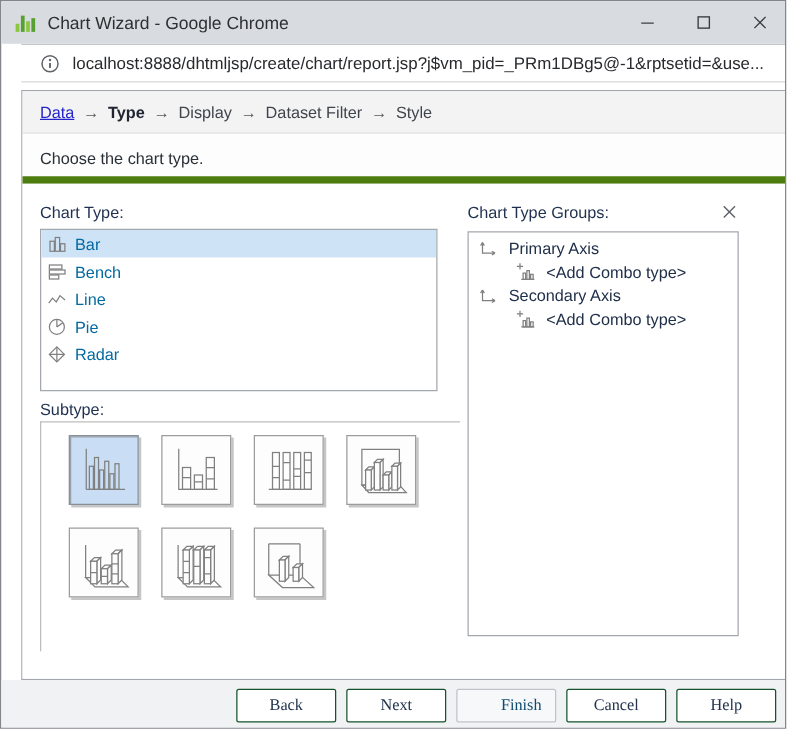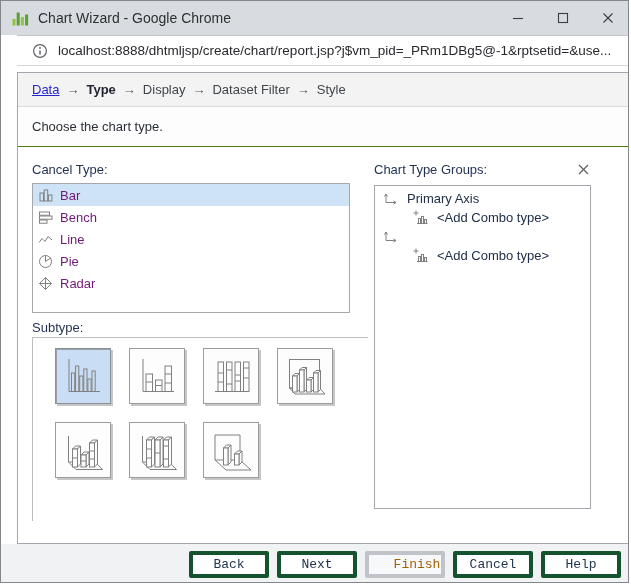--- a/index.html
+++ b/index.html
@@ -25,7 +25,7 @@
   .crumb-current { color: #1f2430; font-weight: bold; }
   .crumb-normal { color: #40454c; }
   .crumb-sep { color: #55585c; margin: 0 7px; }
-  .message { position: absolute; left: 0; top: 34px; width: 611px; height: 40px; background: #fcfdfc; border-bottom: 1px solid #4d7c0f; line-height: 39px; padding-left: 14px; color: #2b2f36; }
+  .message { position: absolute; left: 0; top: 34px; width: 611px; height: 40px; background: #fcfdfc; border-bottom: 6px solid #4d7c0f; line-height: 39px; padding-left: 14px; color: #2b2f36; }
 
   .main { position: absolute; left: 0; top: 74px; width: 611px; height: 396px; background: #fff; }
   .panel-label { position: absolute; color: #1f3050; }

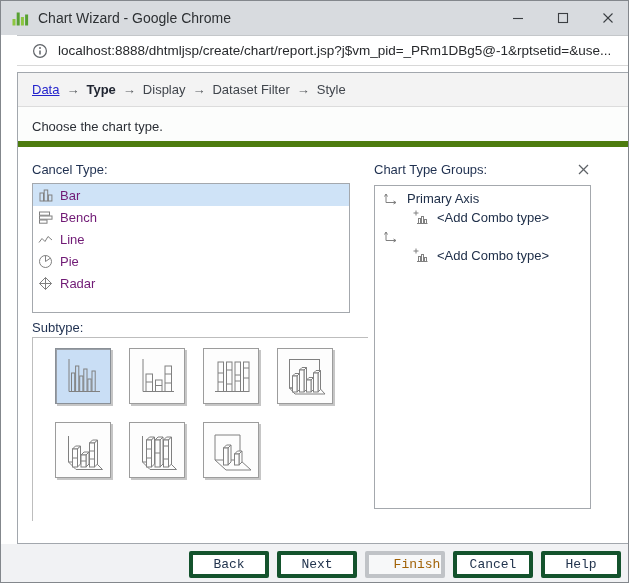--- a/index.html
+++ b/index.html
@@ -118,7 +118,7 @@
 
     <div class="main">
 
-      <div class="panel-label lbl-charttype">Cancel Type:</div>
+      <div class="panel-label lbl-charttype">Chart Type:</div>
       <div class="listbox">
         <div class="list-item selected">
           <svg class="li-icon" viewBox="0 0 17 17">

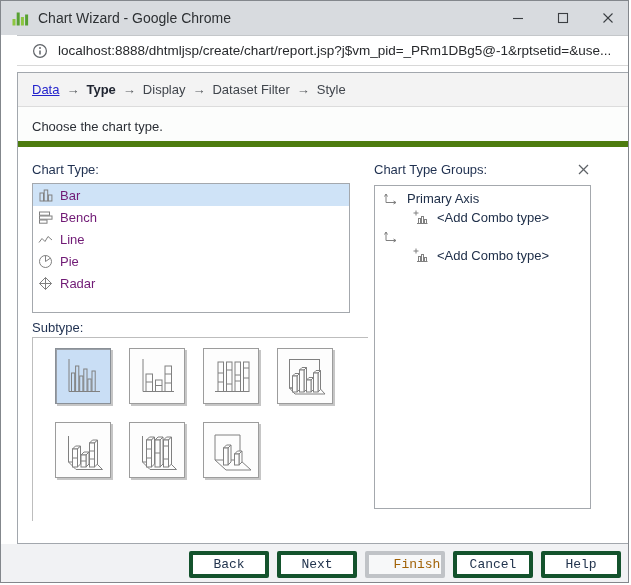--- a/index.html
+++ b/index.html
@@ -33,7 +33,7 @@
   
   .lbl-charttype { left: 14px; top: 15px; }
   .listbox { position: absolute; left: 14px; top: 36px; width: 318px; height: 130px; border: 1px solid #a4a8ad; background: #fff; overflow: hidden; }
-  .list-item { height: 22px; display: flex; align-items: center; padding-left: 4px; color: #701a75; cursor: default; }
+  .list-item { height: 22px; display: flex; align-items: center; padding-left: 4px; color: #0369a1; cursor: default; }
   .list-item.selected { background: #cfe3f7; }
   .list-item .li-icon { width: 17px; height: 17px; margin-right: 6px; flex: 0 0 auto; }
 

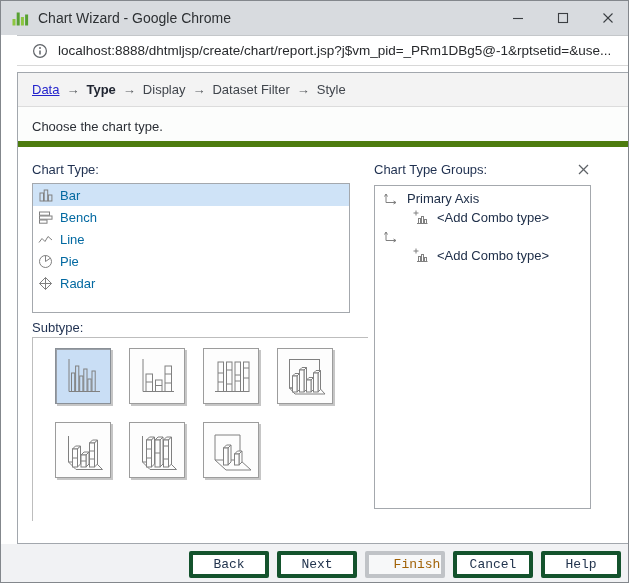--- a/index.html
+++ b/index.html
@@ -317,6 +317,7 @@
               <path class="s" d="M4,4 L2.5,6.5 M4,4 L5.5,6.5"></path>
               <path class="s" d="M14,12.5 L11.5,11 M14,12.5 L11.5,14"></path>
           </svg>
+          <span class="tree-label">Secondary Axis</span>
         </div>
         <div class="tree-row lvl1">
           <svg class="tr-icon" viewBox="0 0 17 17">

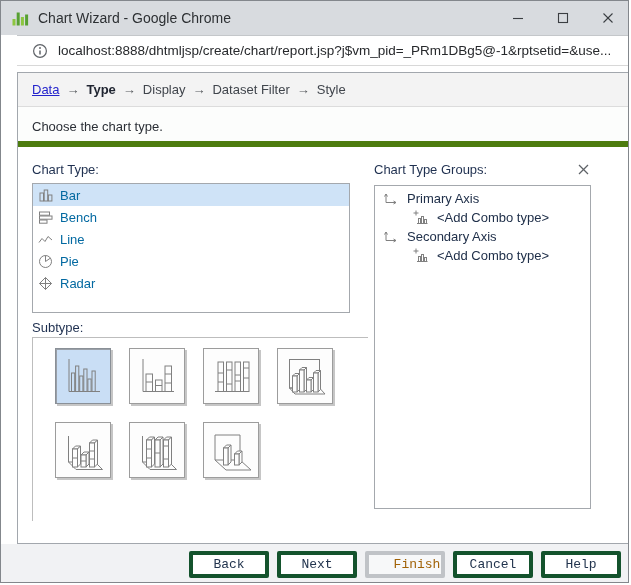--- a/index.html
+++ b/index.html
@@ -60,7 +60,7 @@
 
   
   .footer { position: absolute; left: 0; top: 543px; width: 629px; height: 40px; background: #f1f2f4; display: flex; align-items: center; justify-content: flex-end; gap: 8px; padding-right: 9px; }
-  .fbtn { width: 80px; height: 27px; background: #fff; border: 4px solid #14532d; border-radius: 2px; color: #22344e; font-size: 13px; font-family: Liberation Mono, monospace; cursor: pointer; text-align: center; }
+  .fbtn { width: 80px; height: 27px; background: #fff; border: 1px solid #14532d; border-radius: 2px; color: #22344e; font-size: 13px; font-family: Liberation Serif, serif; cursor: pointer; text-align: center; }
   .fbtn.disabled { color: #a16207; border-color: #c0c3c7; background: #f7f8f9; cursor: default; padding-left: 24px; }
 
   svg .s { stroke: #808080; fill: none; stroke-width: 1; }

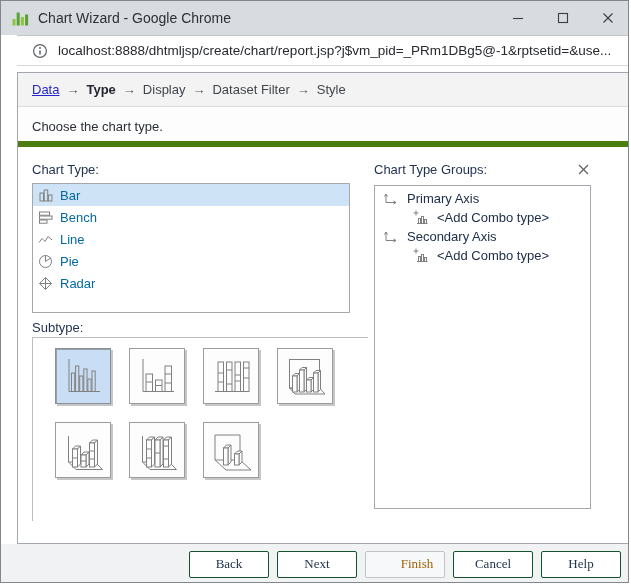--- a/index.html
+++ b/index.html
@@ -61,7 +61,7 @@
   
   .footer { position: absolute; left: 0; top: 543px; width: 629px; height: 40px; background: #f1f2f4; display: flex; align-items: center; justify-content: flex-end; gap: 8px; padding-right: 9px; }
   .fbtn { width: 80px; height: 27px; background: #fff; border: 1px solid #14532d; border-radius: 2px; color: #22344e; font-size: 13px; font-family: Liberation Serif, serif; cursor: pointer; text-align: center; }
-  .fbtn.disabled { color: #a16207; border-color: #c0c3c7; background: #f7f8f9; cursor: default; padding-left: 24px; }
+  .fbtn.disabled { color: #0c4a6e; border-color: #c0c3c7; background: #f7f8f9; cursor: default; padding-left: 24px; }
 
   svg .s { stroke: #808080; fill: none; stroke-width: 1; }
   svg .sf { stroke: #808080; fill: #fdfdfd; stroke-width: 1; }

